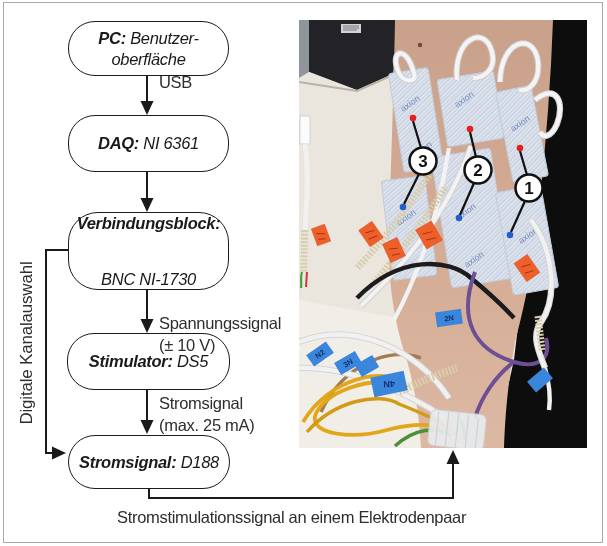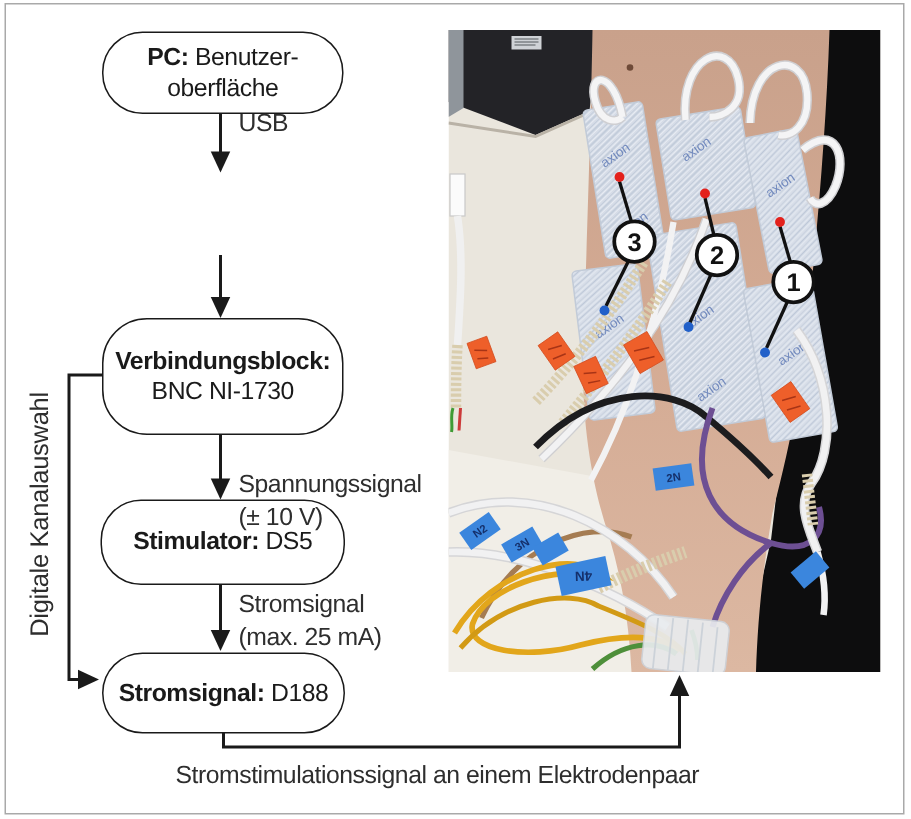--- a/index.html
+++ b/index.html
@@ -14,7 +14,7 @@
   .node{
     position:absolute;border:1.8px solid #1a1a1a;border-radius:27px;background:#fff;
     display:flex;flex-direction:column;align-items:center;justify-content:center;
-    font-size:16.5px;line-height:1.22;letter-spacing:-0.3px;text-align:center;
+    font-size:16.5px;line-height:1.22;letter-spacing:-0.3px;text-align:center;font-style:italic;
   }
   .node .b{font-weight:bold;}
   

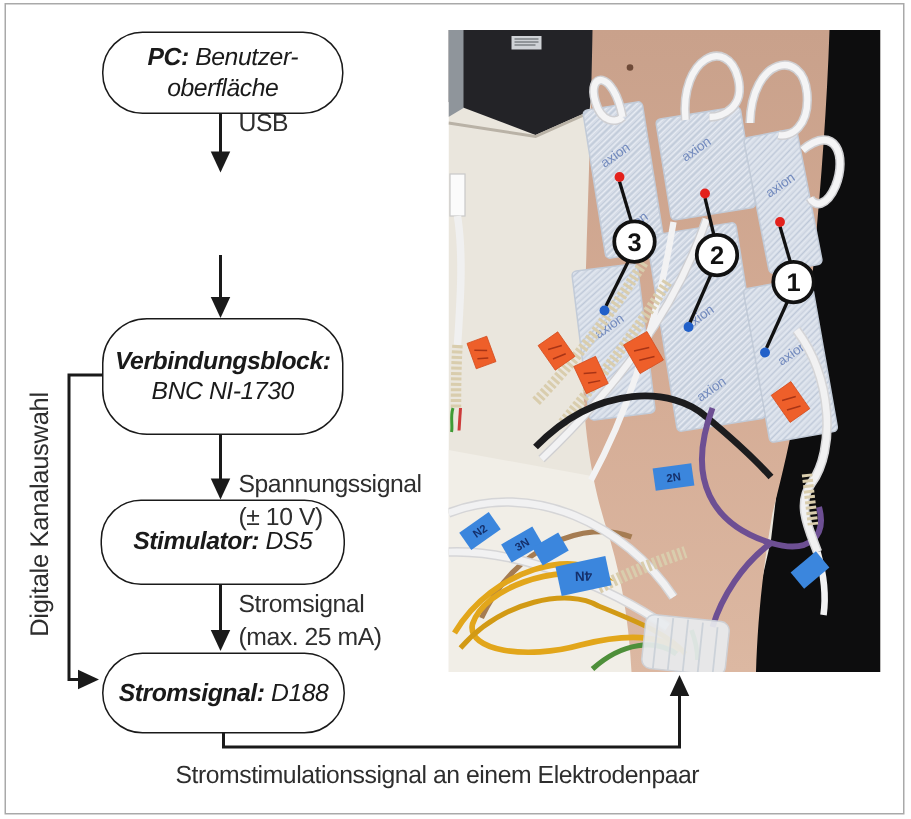--- a/index.html
+++ b/index.html
@@ -60,6 +60,9 @@
   <div class="node" style="left:68px;top:21px;width:159px;height:53px;">
     <div><span class="b">PC:</span> <span>Benutzer-</span></div>
     <div>oberfläche</div>
+  </div>
+  <div class="node" style="left:68px;top:115px;width:159px;height:55px;">
+    <div><span class="b">DAQ:</span> <span>NI 6361</span></div>
   </div>
   <div class="node" style="left:68px;top:212px;width:159px;height:76px;border-radius:30px;">
     <div class="b">Verbindungsblock:</div>

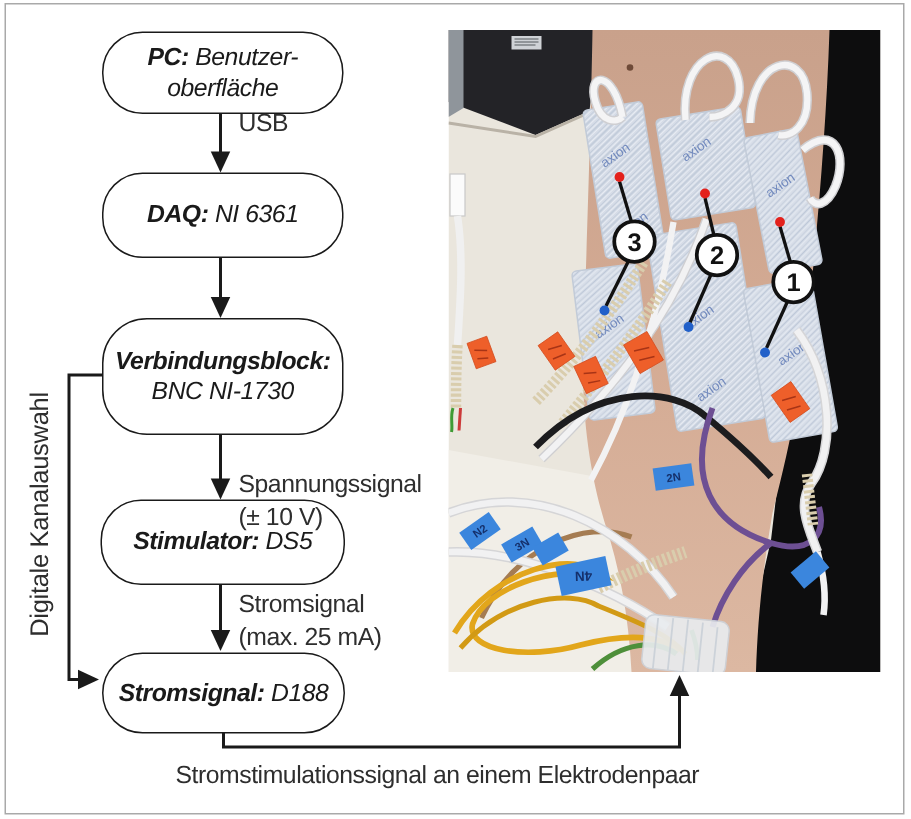--- a/index.html
+++ b/index.html
@@ -64,7 +64,7 @@
   <div class="node" style="left:68px;top:115px;width:159px;height:55px;">
     <div><span class="b">DAQ:</span> <span>NI 6361</span></div>
   </div>
-  <div class="node" style="left:68px;top:212px;width:159px;height:76px;border-radius:30px;">
+  <div class="node" style="left:68px;top:212px;width:159px;height:76px;border-radius:30px;justify-content:space-between;">
     <div class="b">Verbindungsblock:</div>
     <div>BNC NI-1730</div>
   </div>

